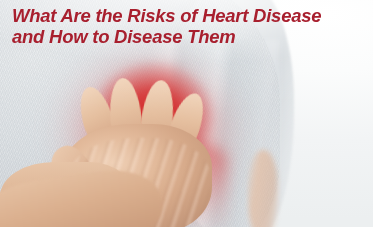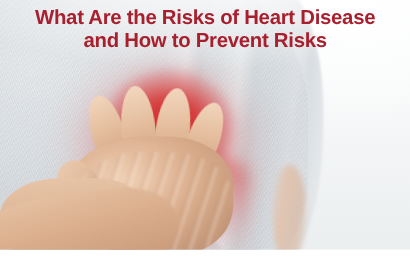--- a/index.html
+++ b/index.html
@@ -282,9 +282,9 @@
     left: 0;
     right: 0;
     top: 6px;
-    text-align: center;
     z-index: 5;
     padding: 0 12px;
+    font-style: italic;
   }
   .title-line {
     font-family: "Liberation Sans", sans-serif;

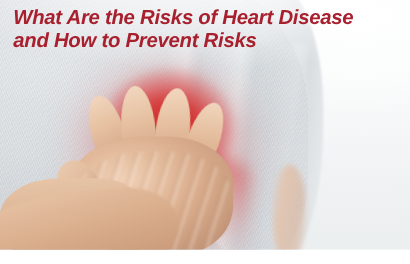--- a/index.html
+++ b/index.html
@@ -333,7 +333,7 @@
 
   <div class="title-block">
     <div class="title-line">What Are the Risks of Heart Disease</div>
-    <div class="title-line">and How to Prevent Risks</div>
+    <div class="title-line">and How to Disease Them</div>
   </div>
 
 </div>

